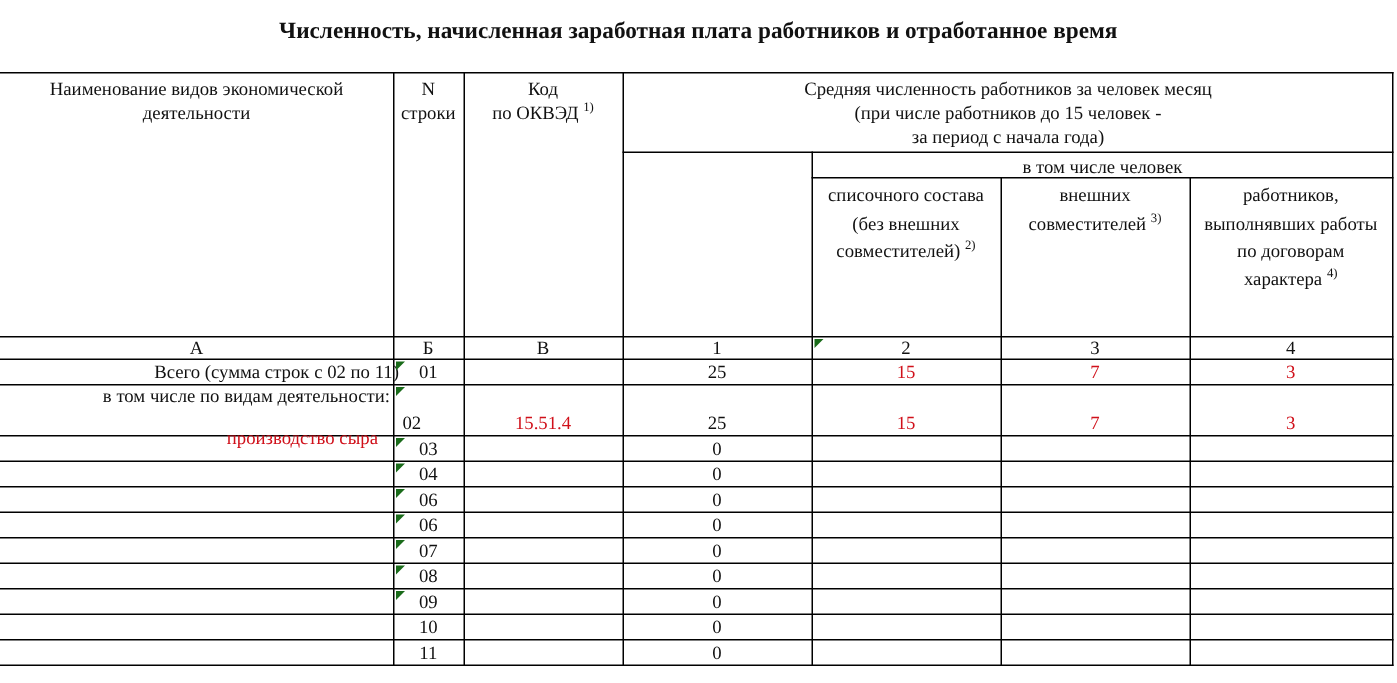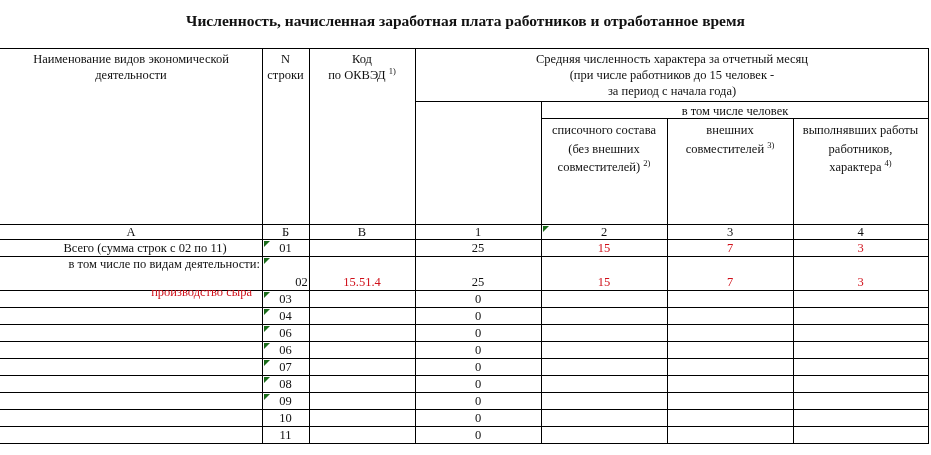--- a/index.html
+++ b/index.html
@@ -63,7 +63,7 @@
   </div>
 
   <div class="cell" style="left:415px;width:514px;top:51px">
-    <div>Средняя численность характера за отчетный месяц</div>
+    <div>Средняя численность работников за человек месяц</div>
     <div>(при числе работников до 15 человек -</div>
     <div>за период с начала года)</div>
   </div>

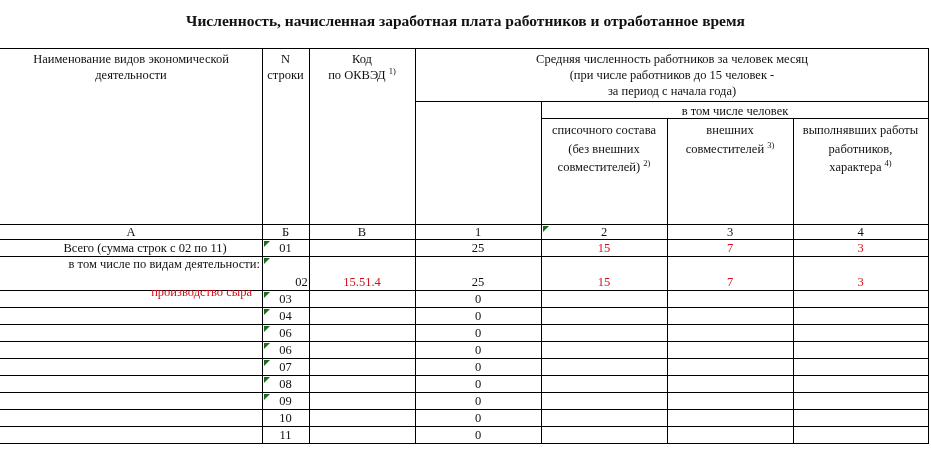--- a/index.html
+++ b/index.html
@@ -83,8 +83,8 @@
   </div>
 
   <div class="cell" style="left:793px;width:135px;top:121px;line-height:18.5px">
+    <div>работников,</div>
     <div>выполнявших работы</div>
-    <div>работников,</div>
     <div><span>характера</span> <span class="sup">4)</span></div>
   </div>
 

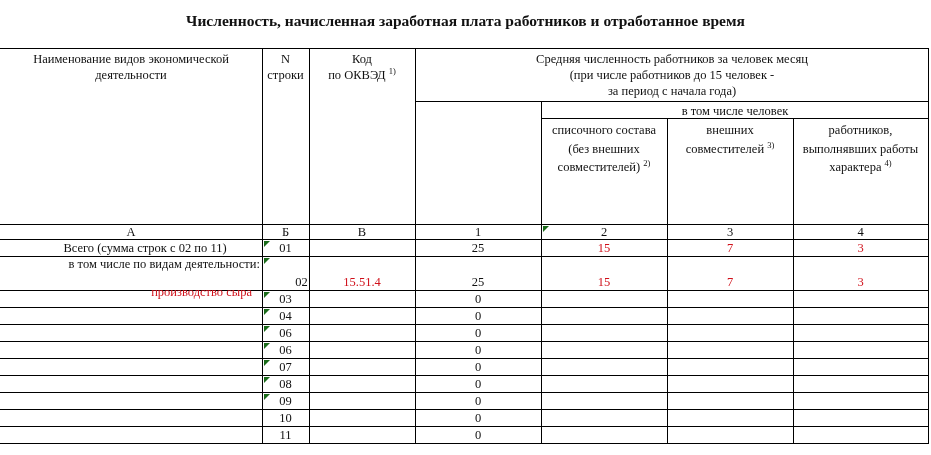--- a/index.html
+++ b/index.html
@@ -85,6 +85,7 @@
   <div class="cell" style="left:793px;width:135px;top:121px;line-height:18.5px">
     <div>работников,</div>
     <div>выполнявших работы</div>
+    <div>по договорам</div>
     <div><span>характера</span> <span class="sup">4)</span></div>
   </div>
 

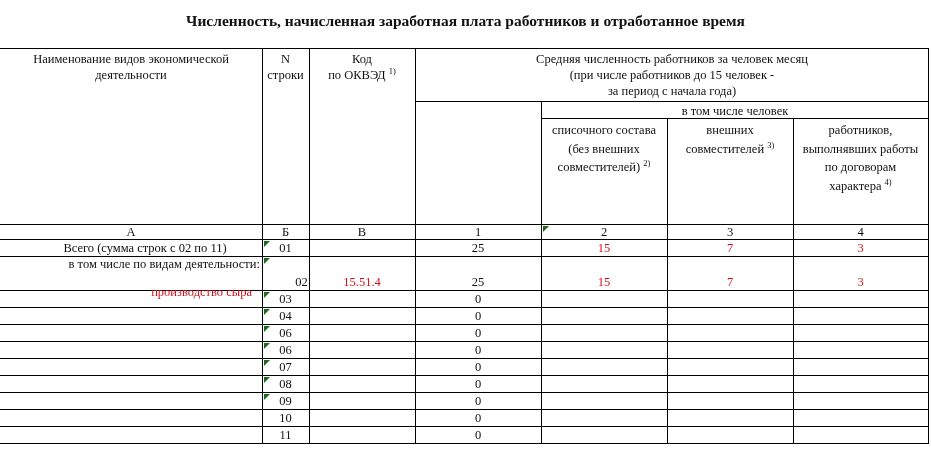--- a/index.html
+++ b/index.html
@@ -98,7 +98,7 @@
   <div class="cell" style="left:793px;width:135px;top:224px">4</div>
   <div class="tri" style="left:543px;top:226px"></div>
 
-  <div class="cell" style="left:14px;width:262px;top:240px;text-align:center">Всего (сумма строк с 02 по 11)</div>
+  <div class="cell" style="left:4px;width:262px;top:240px;text-align:right">Всего (сумма строк с 02 по 11)</div>
   <div class="cell" style="left:262px;width:47px;top:240px">01</div>
   <div class="cell" style="left:309px;width:106px;top:240px"></div>
   <div class="cell" style="left:415px;width:126px;top:240px">25</div>

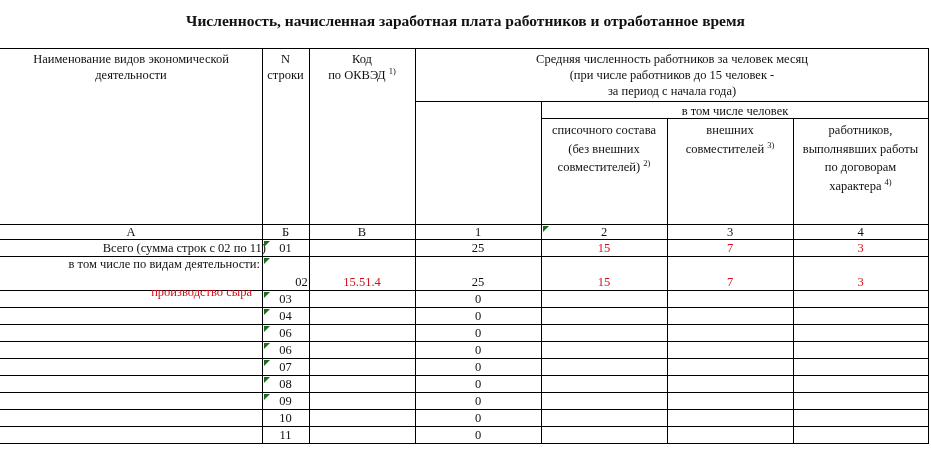--- a/index.html
+++ b/index.html
@@ -109,7 +109,7 @@
 
   <div class="cell" style="left:30px;width:230px;top:256px;text-align:right">в том числе по видам деятельности:</div>
   <div class="cell red" style="left:22px;width:230px;top:284px;text-align:right">производство сыра</div>
-  <div class="cell" style="left:278px;width:47px;top:274px">02</div>
+  <div class="cell" style="left:251px;width:47px;top:274px">02</div>
   <div class="cell red" style="left:309px;width:106px;top:274px">15.51.4</div>
   <div class="cell" style="left:415px;width:126px;top:274px">25</div>
   <div class="cell red" style="left:541px;width:126px;top:274px">15</div>

